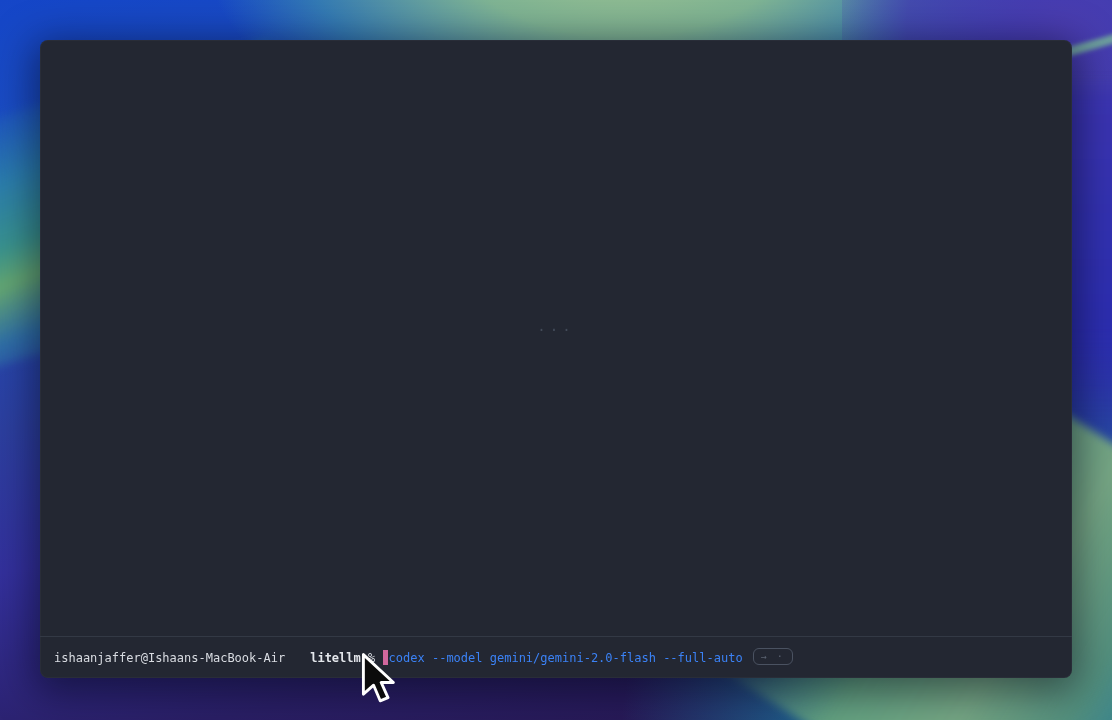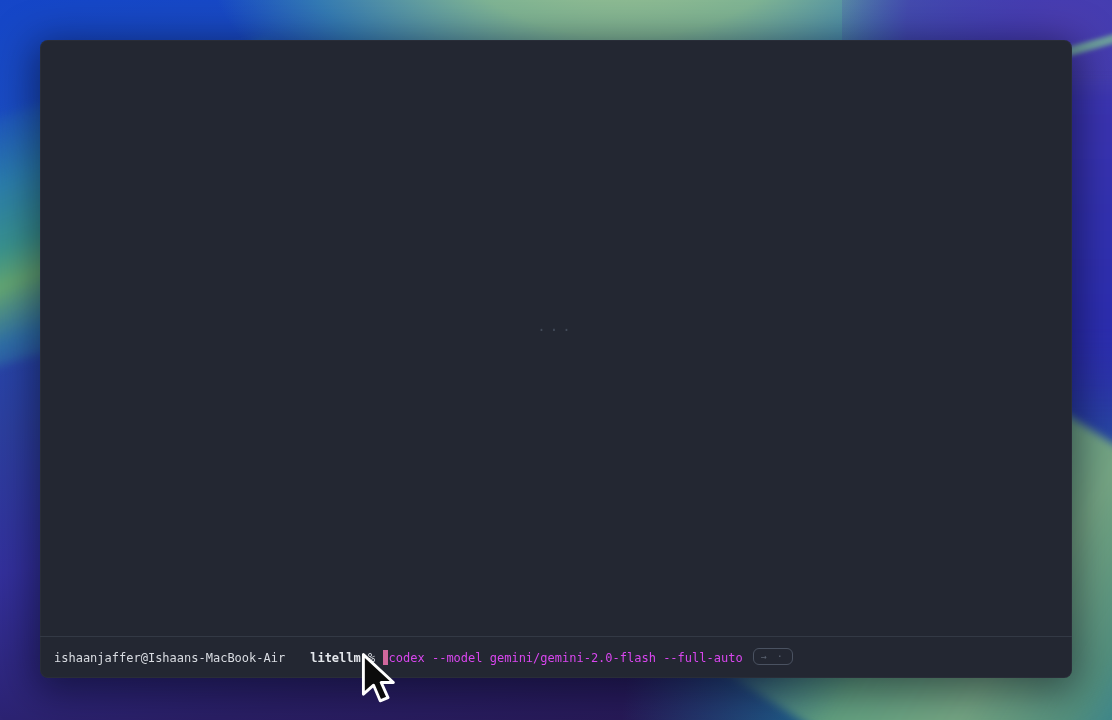--- a/index.html
+++ b/index.html
@@ -100,7 +100,7 @@
     margin-right: 1px;
     flex: 0 0 auto;
   }
-  .suggestion-text { color: #d946ef; }
+  .suggestion-text { color: #3b82f6; }
   .accept-hint-badge {
     display: inline-flex;
     align-items: center;

